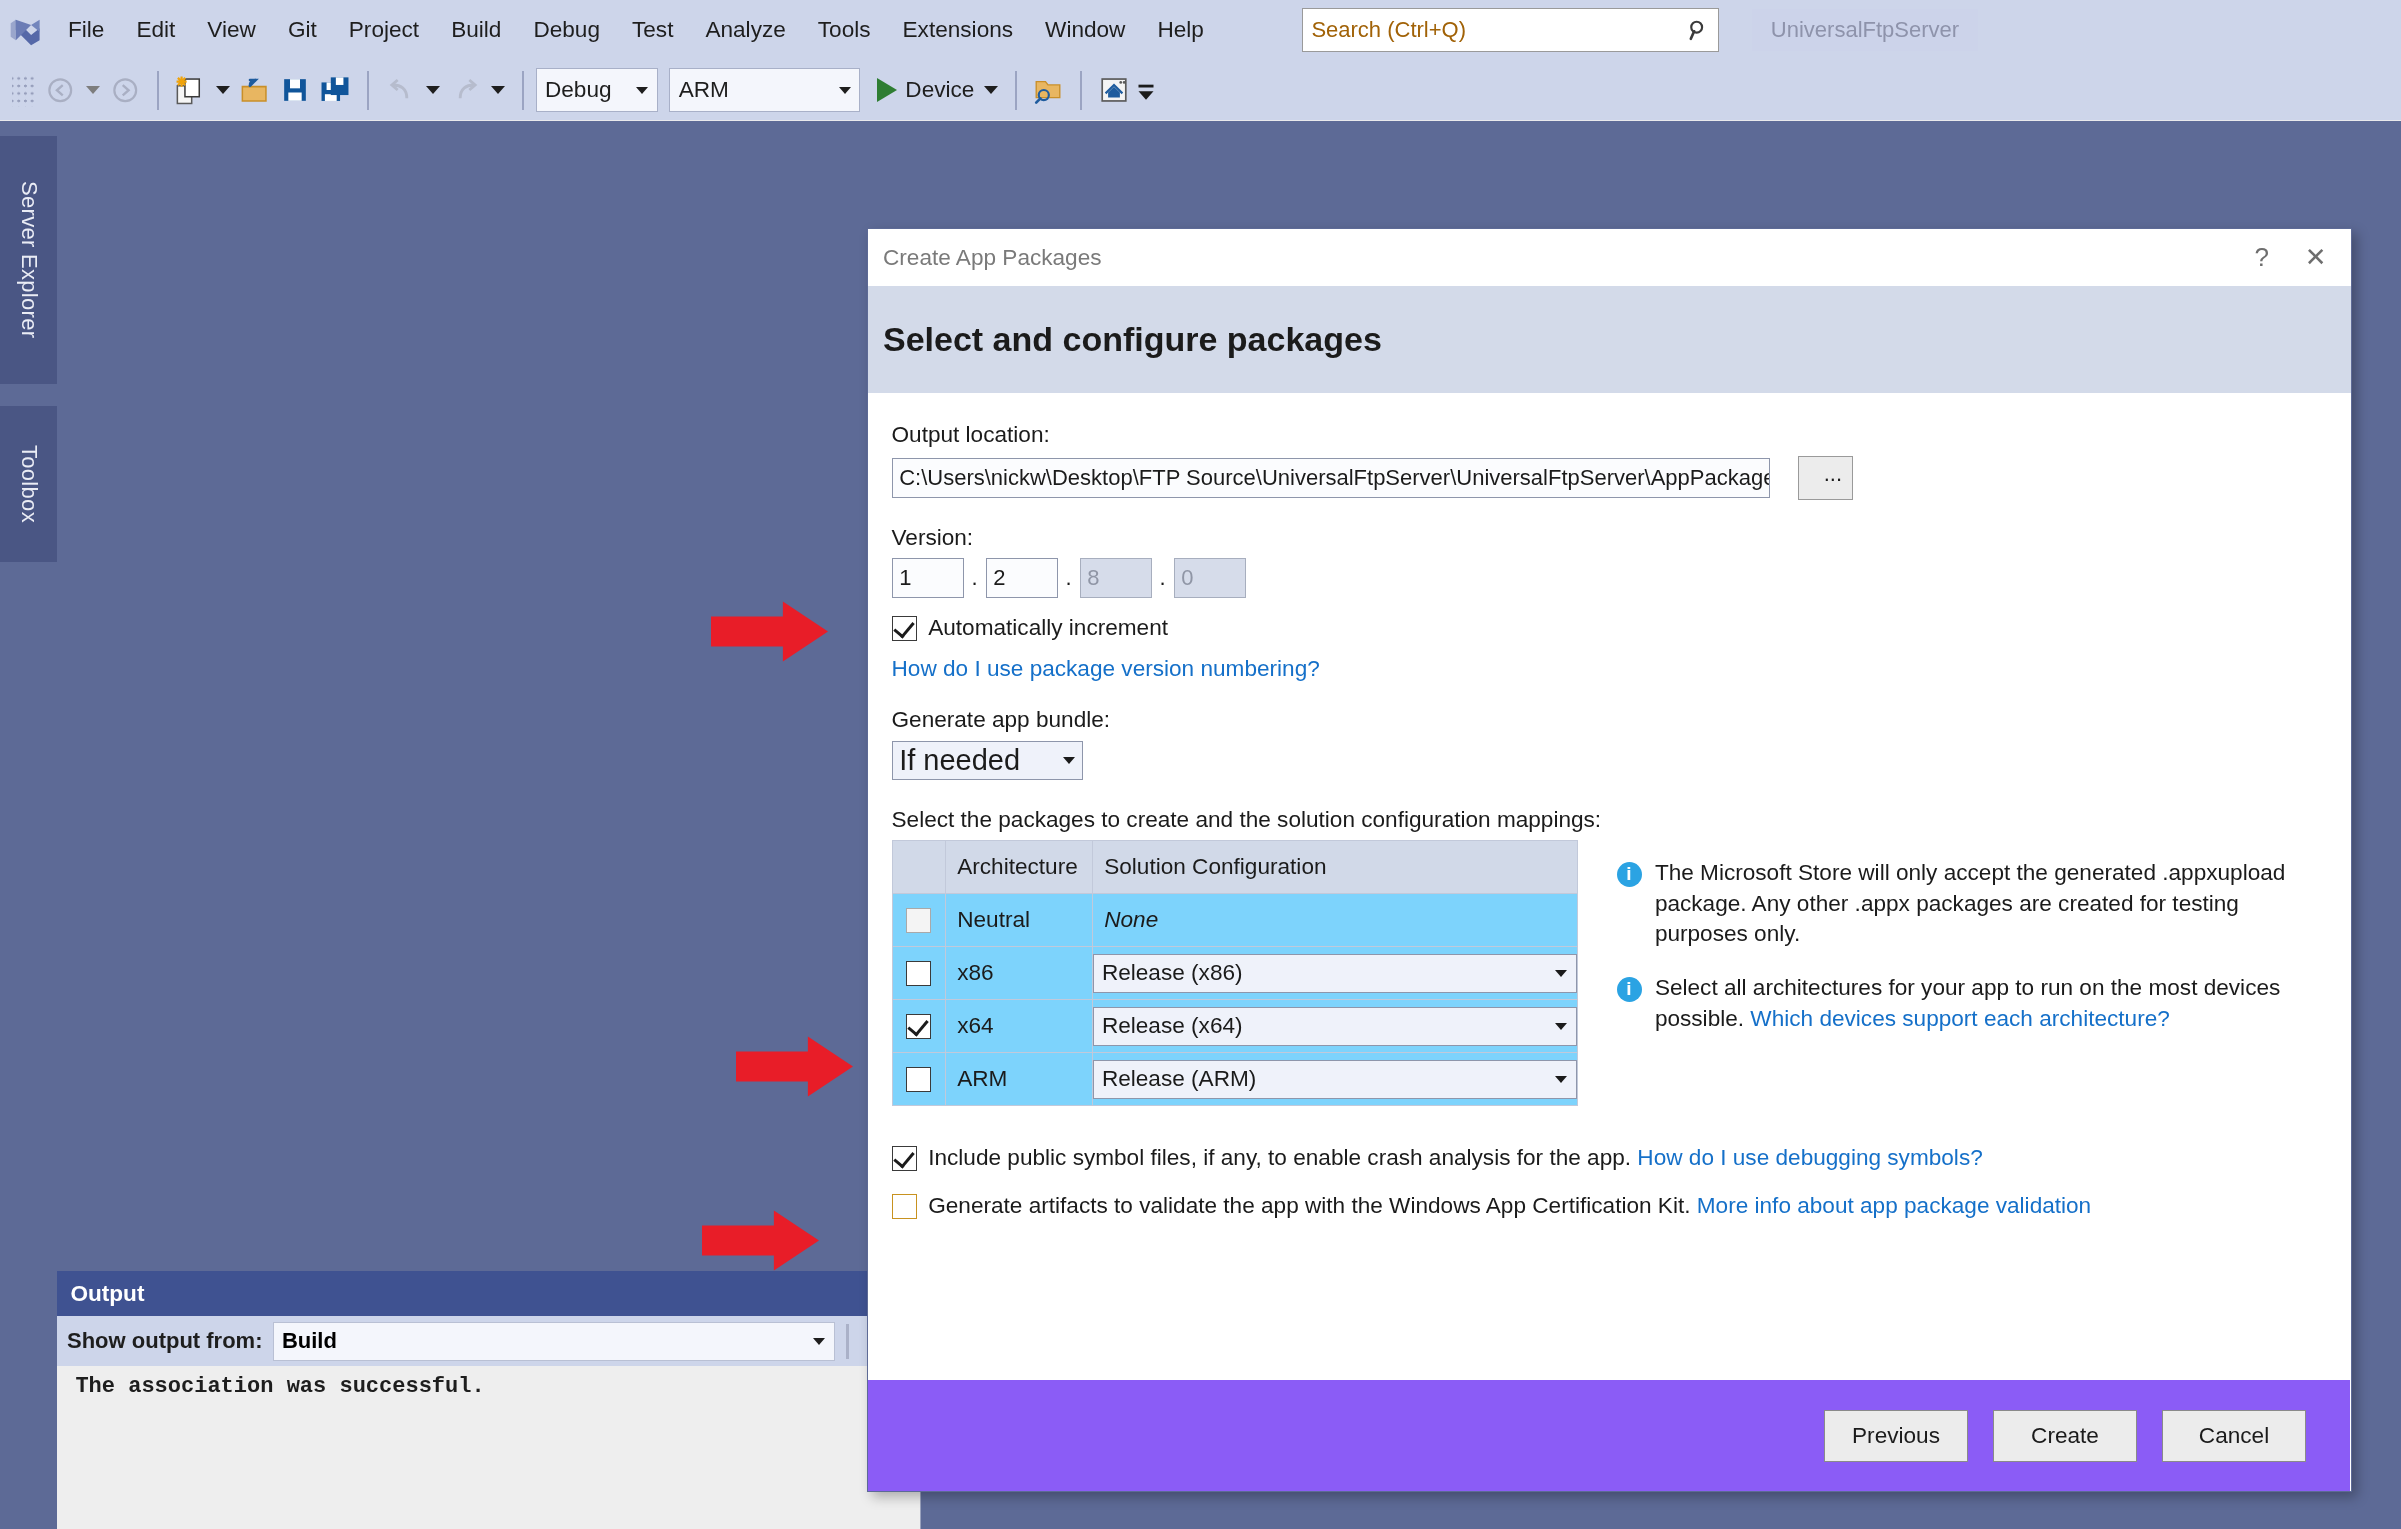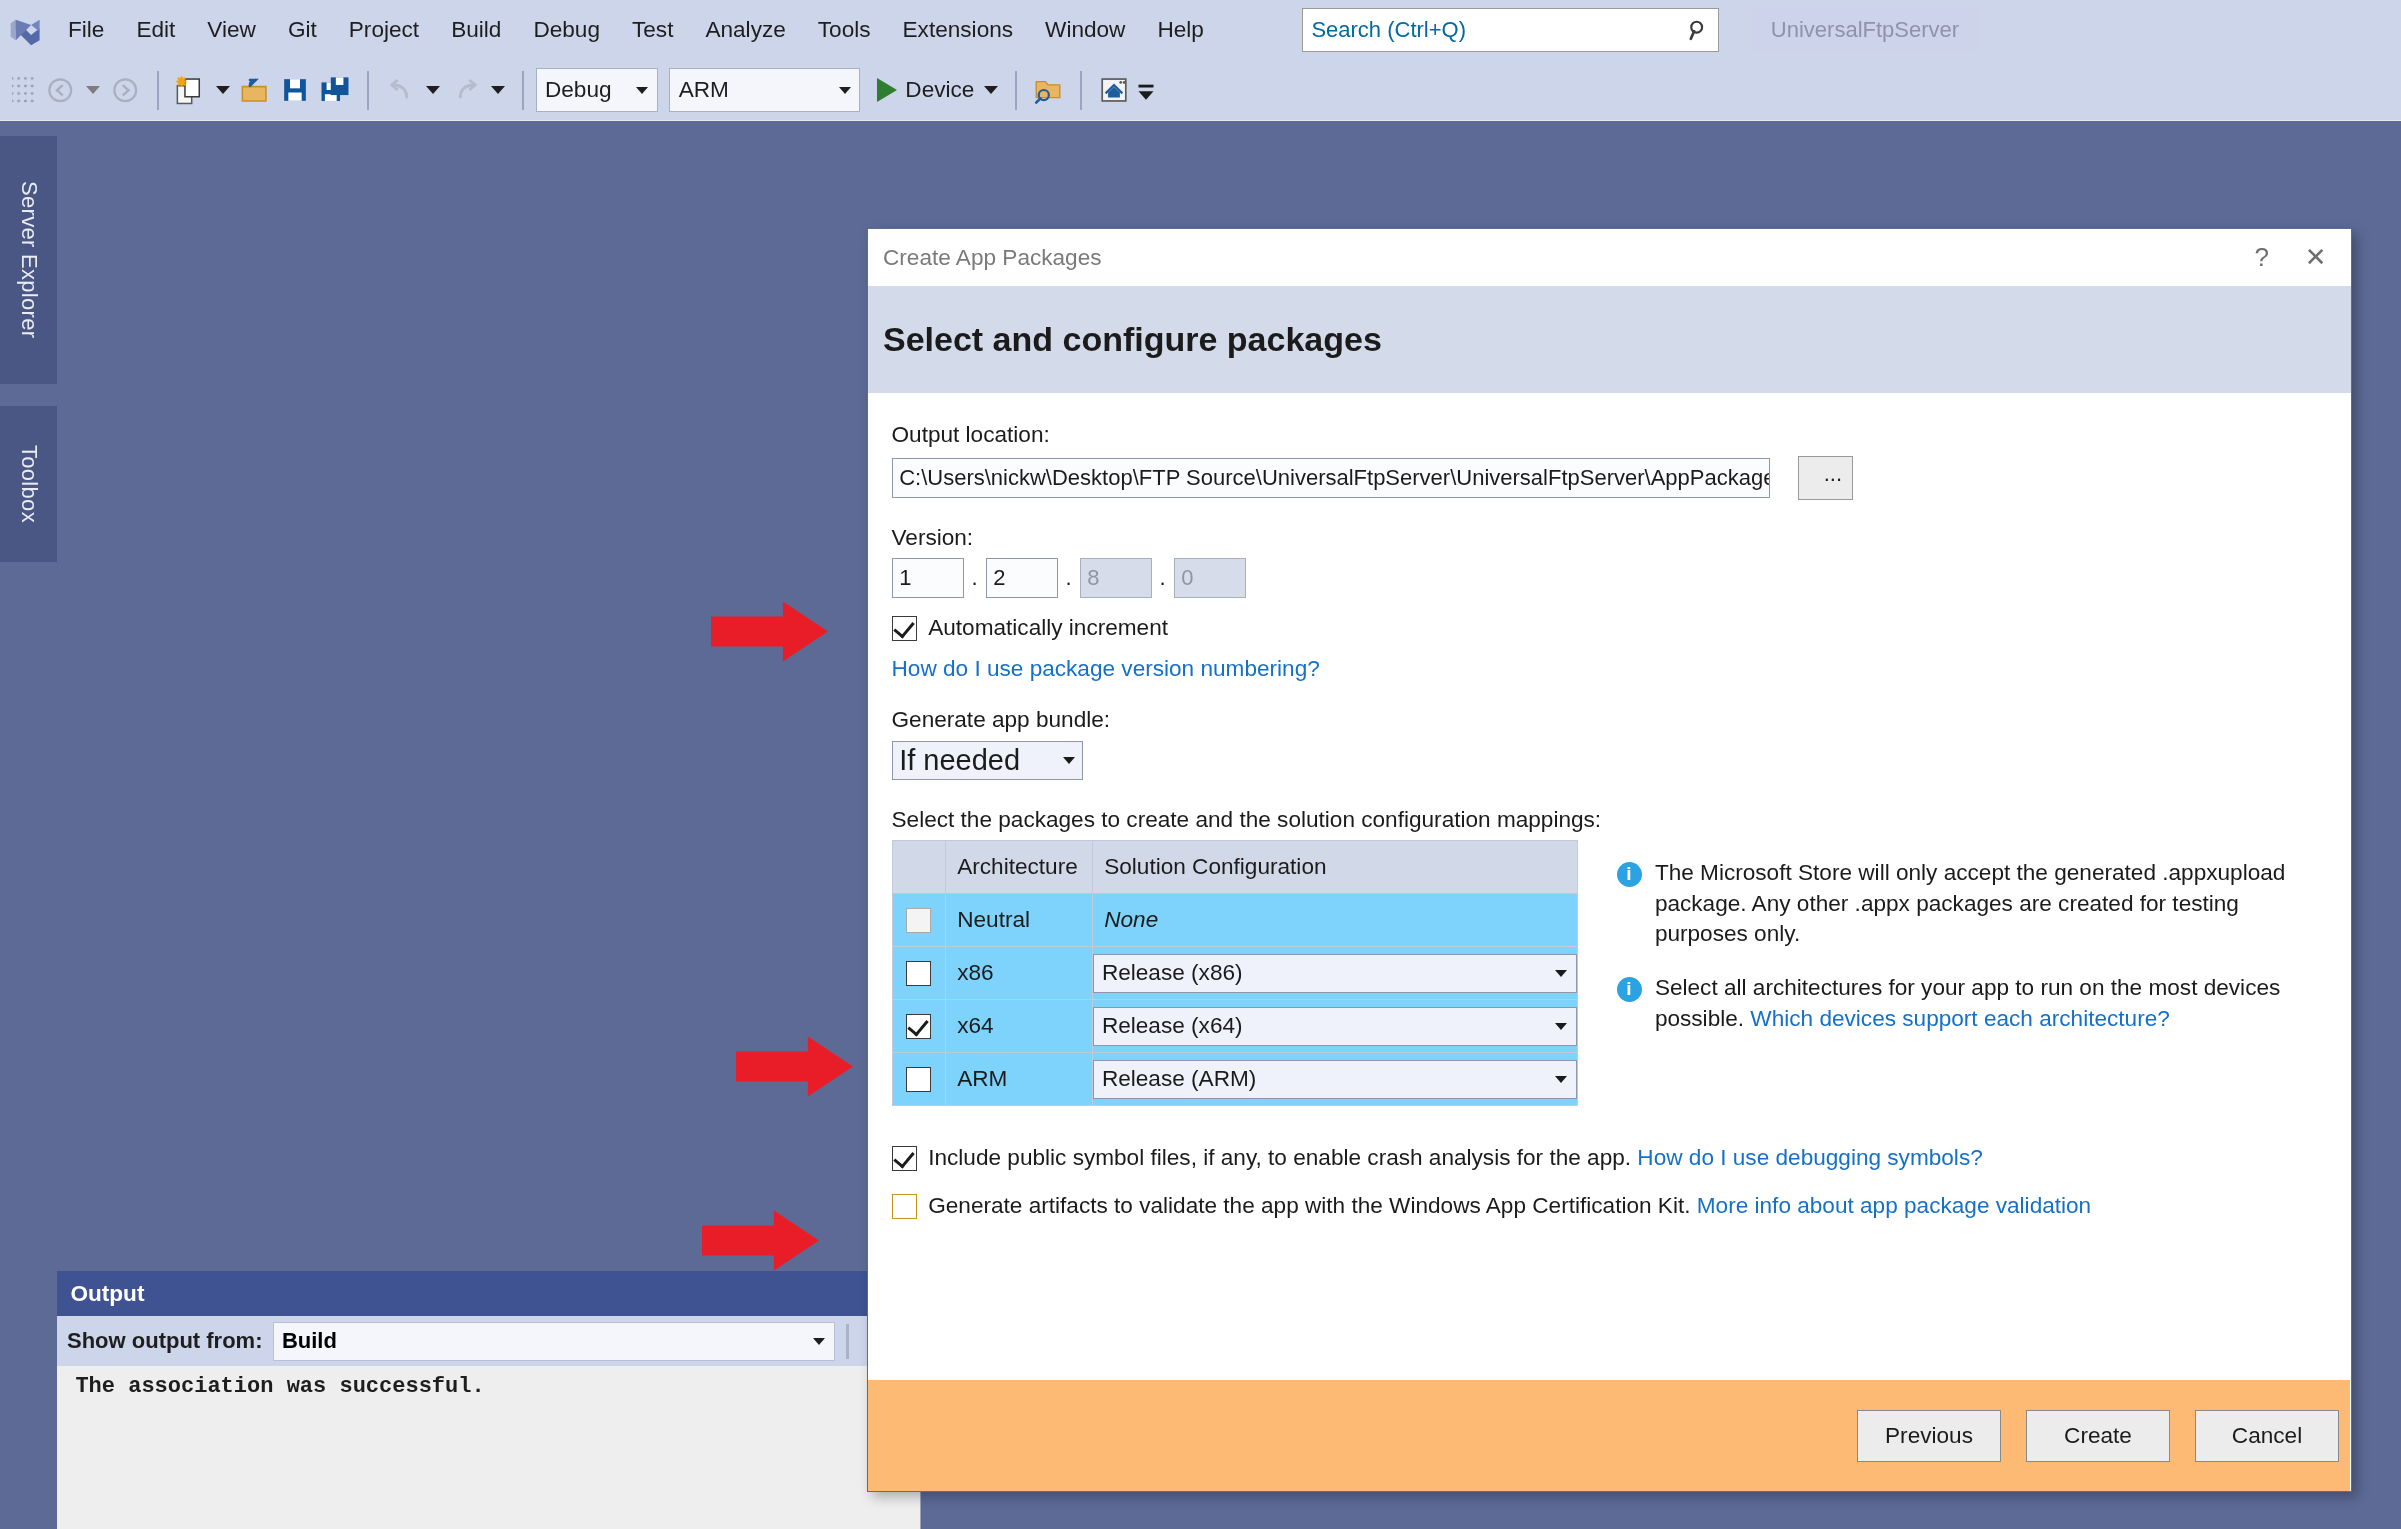--- a/index.html
+++ b/index.html
@@ -30,7 +30,7 @@
     background: #ffffff; border: 0.8px solid #9a9a9a;
     display: flex; align-items: center; padding: 0 8.4px; box-sizing: border-box;
   }
-  .searchbox .ph { font-size: 22px; color: #0369a1; flex: 1; }
+  .searchbox .ph { font-size: 22px; color: #a16207; flex: 1; }
   .searchbox .mag { width: 25px; height: 25px; }
 
   .projname {

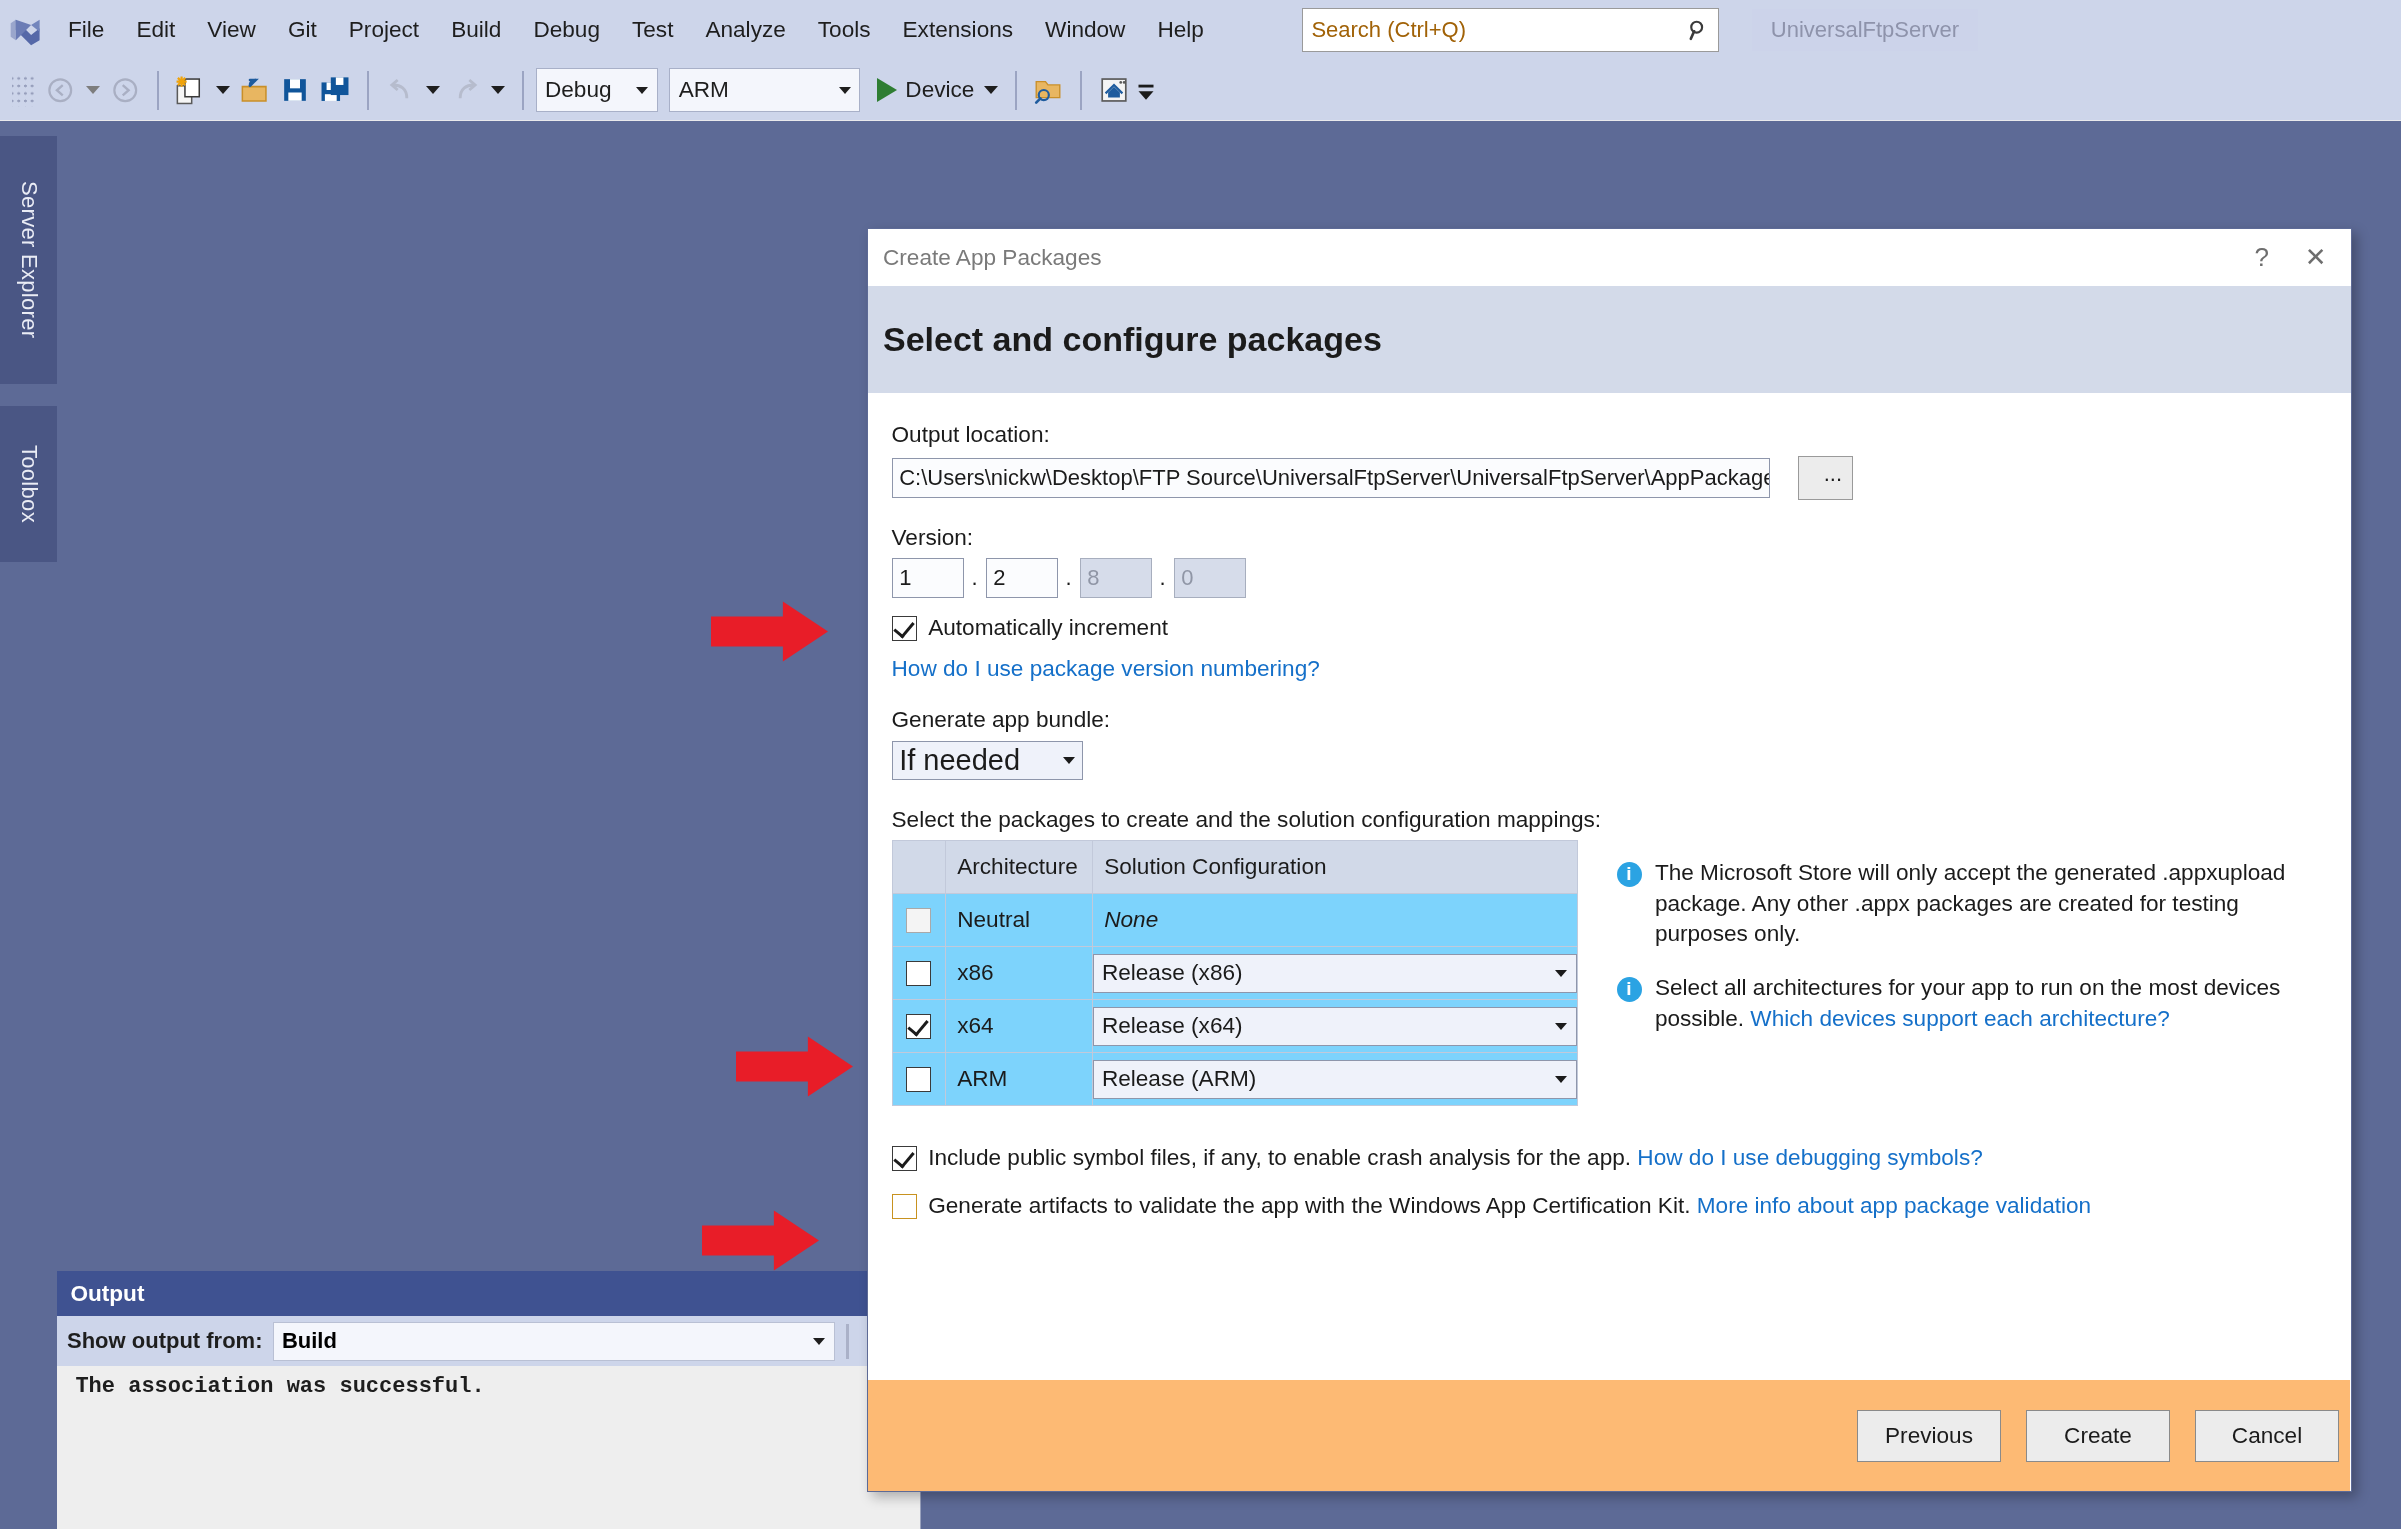--- a/index.html
+++ b/index.html
@@ -227,8 +227,8 @@
 
   .dlg-footer {
     position: absolute; left: 0; bottom: 0; width: 1482px; height: 111px;
-    background: #fdba74; display: flex; align-items: center; justify-content: flex-end;
-    padding-right: 11px; box-sizing: border-box;
+    background: #8b5cf6; display: flex; align-items: center; justify-content: flex-end;
+    padding-right: 44px; box-sizing: border-box;
   }
   .dlg-btn {
     width: 144px; height: 52px; background: #ececec; border: 0.8px solid #8a8a8a;

